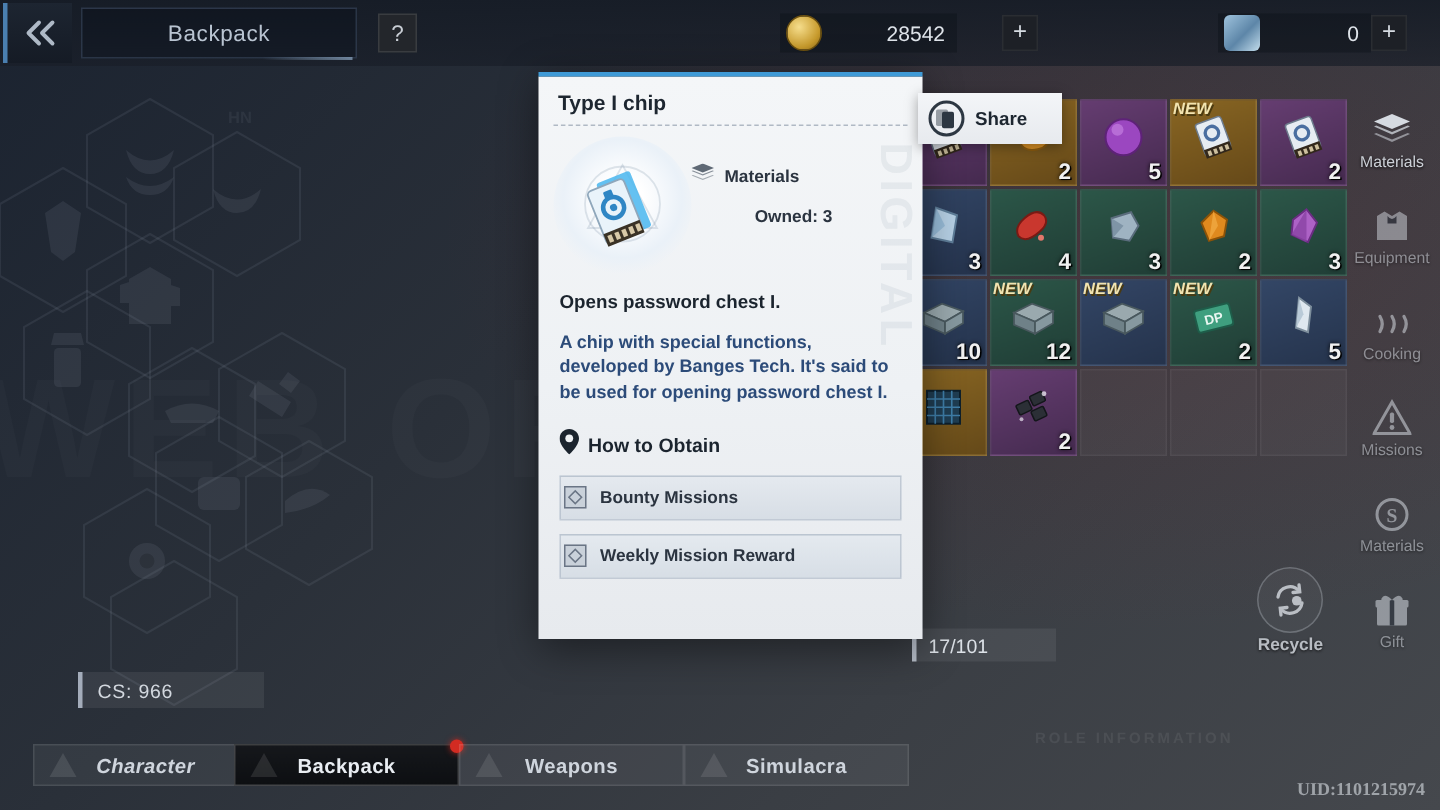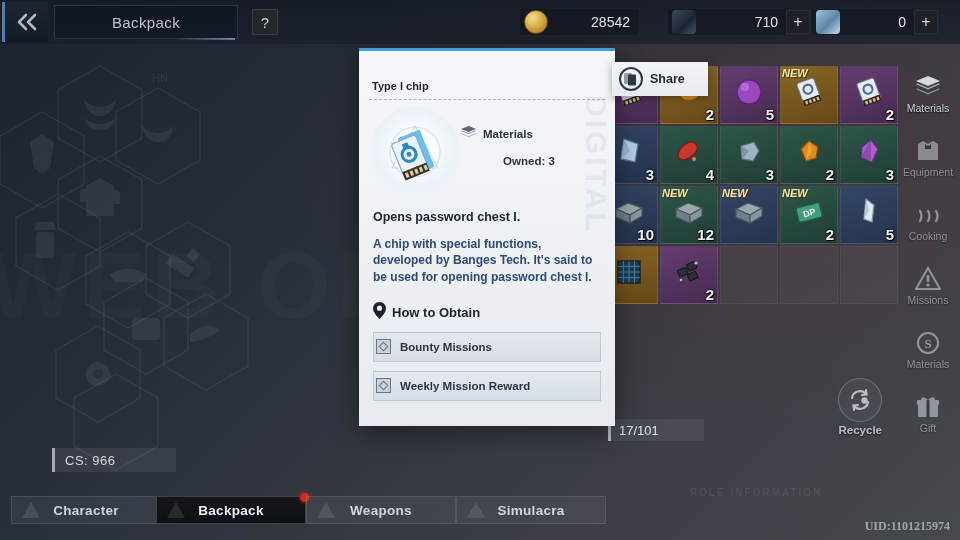--- a/index.html
+++ b/index.html
@@ -542,10 +542,6 @@
     </div>
   </div>
   <div class="cur-group" style="left:668px;">
-    <div class="cur-pill">
-      <div class="cur-icon dark-crystal"></div>
-      <div class="cur-val">710</div>
-    </div>
     <div class="plus-btn">
       <span>+</span>
     </div>

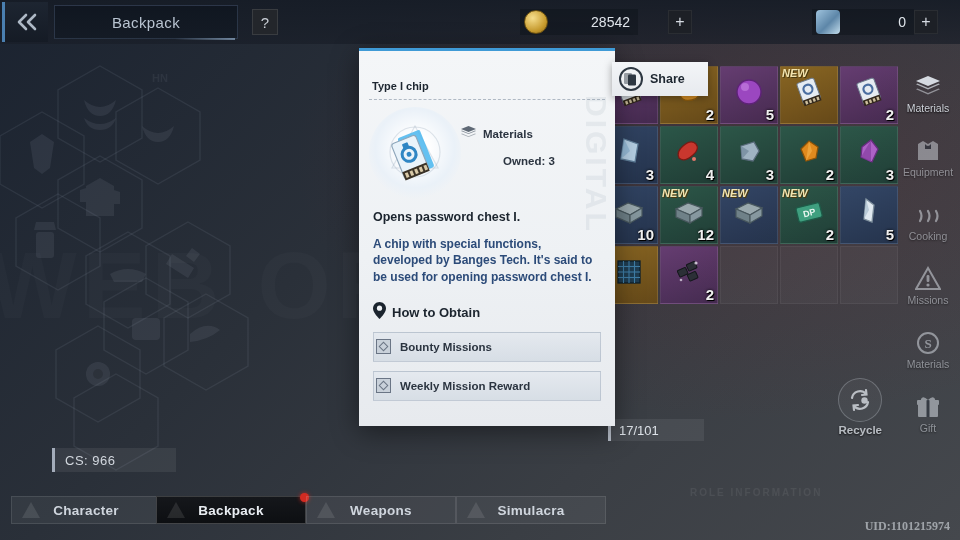--- a/index.html
+++ b/index.html
@@ -179,7 +179,7 @@
   }
   .dlg-title {
     position:relative; padding:9px 12px 7px 13px;
-    font-size:11px; font-weight:bold; color:#1d2630;margin-top:20px;
+    font-size:14px; font-weight:bold; color:#1d2630;
   }
   .dlg-sep {
     margin:0 10px; border-top:1px dashed rgba(120,135,155,0.55); height:0;

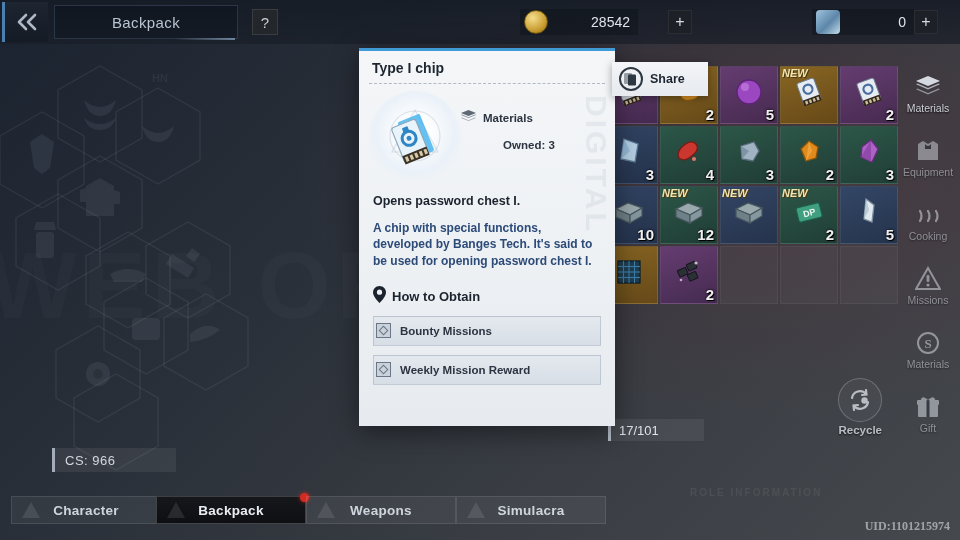--- a/index.html
+++ b/index.html
@@ -557,7 +557,7 @@
   </div>
 
   <div class="tabbar" id="tabWrap">
-      <div class="tab" style="left: 11px;">
+      <div class="tab" style="left: 22px; font-style: italic;">
         <span class="tri"></span>
         <span>Character</span>
       </div>

